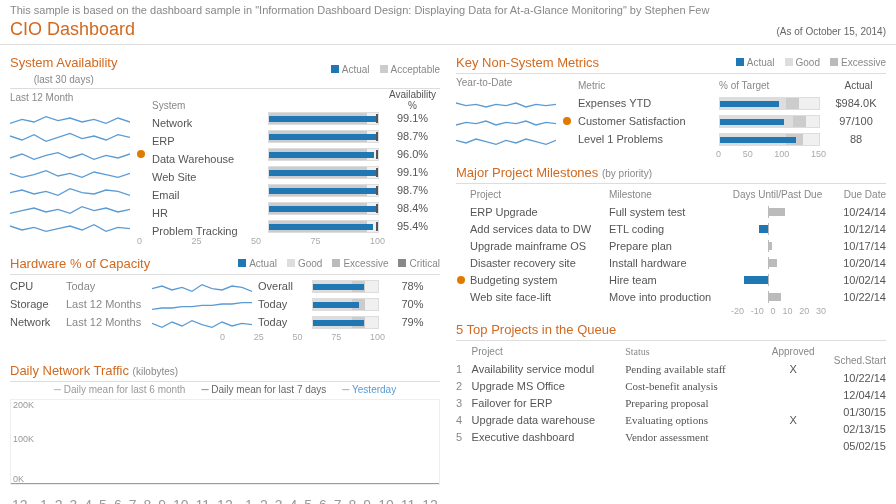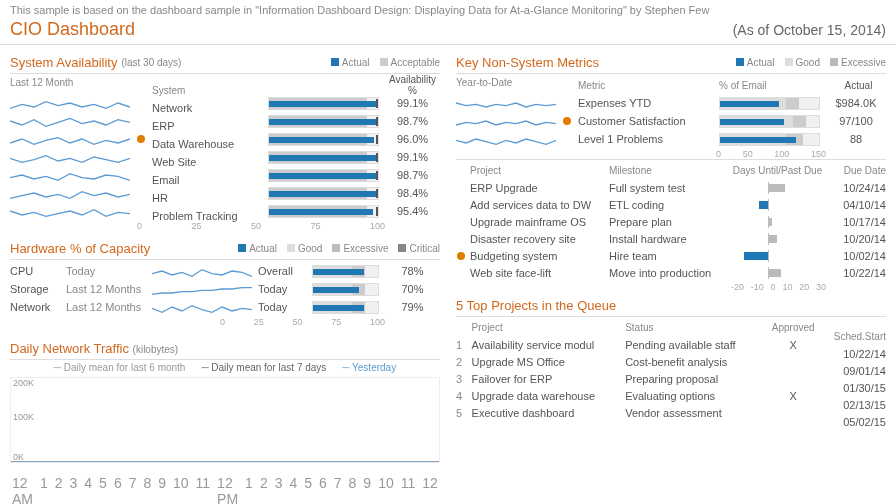--- a/index.html
+++ b/index.html
@@ -7,7 +7,7 @@
 .hdr{padding:4px 10px 2px;color:#888;font-size:11px;}
 .title-row{display:flex;justify-content:space-between;align-items:baseline;padding:1px 10px 4px;border-bottom:1px solid #ddd;}
 .title-row h1{font-size:18px;font-weight:normal;color:#d2691e;}
-.title-row .asof{color:#666;font-size:14px;}
+.title-row .asof{color:#666;font-size:10px;}
 .cols{display:flex;gap:16px;padding:6px 10px 0;}
 .col{flex:1;min-width:0;}
 h2{font-size:13px;font-weight:normal;color:#d2691e;margin:4px 0 3px;}

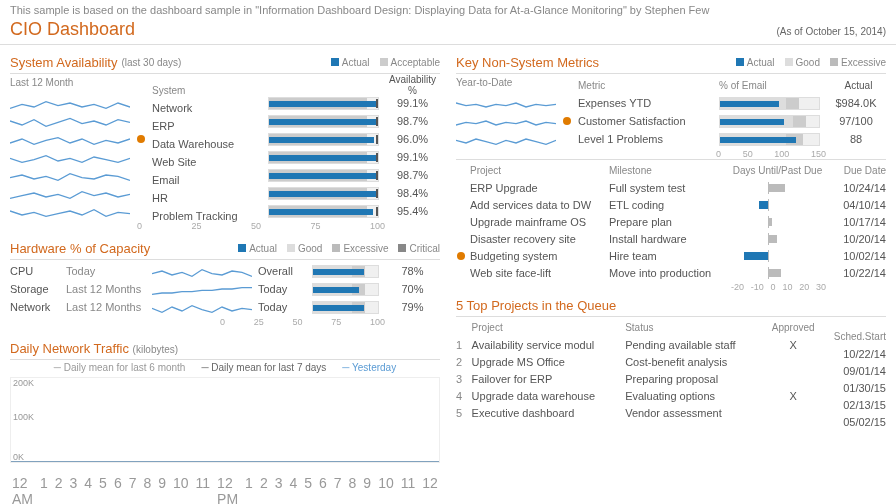--- a/index.html
+++ b/index.html
@@ -10,7 +10,7 @@
 .title-row .asof{color:#666;font-size:10px;}
 .cols{display:flex;gap:16px;padding:6px 10px 0;}
 .col{flex:1;min-width:0;}
-h2{font-size:13px;font-weight:normal;color:#d2691e;margin:4px 0 3px;}
+h2{font-size:13px;font-weight:normal;color:#d2691e;margin:4px 0 3px;flex-direction:column;}
 h2 .sub{font-size:10px;color:#888;}
 .sec{border-top:1px solid #ddd;padding-top:2px;}
 .legend{font-size:10px;color:#888;display:flex;gap:10px;justify-content:flex-end;align-items:center;}

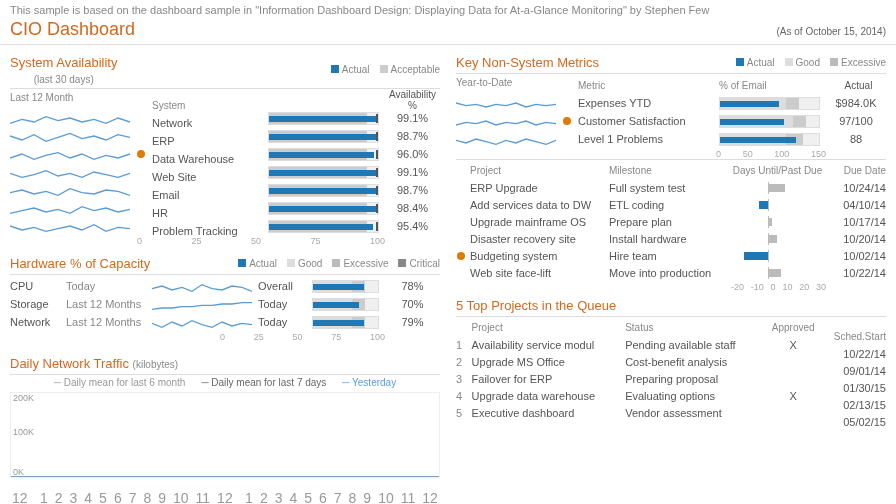--- a/index.html
+++ b/index.html
@@ -313,7 +313,7 @@
       <div class="sparkcell">Year-to-Date</div>
       <div class="dot"></div>
       <div class="met">Metric</div>
-      <div style="flex:1">% of Email</div>
+      <div style="flex:1">% of Target</div>
       <div class="val">Actual</div>
     </div>
     <div id="km-rows">

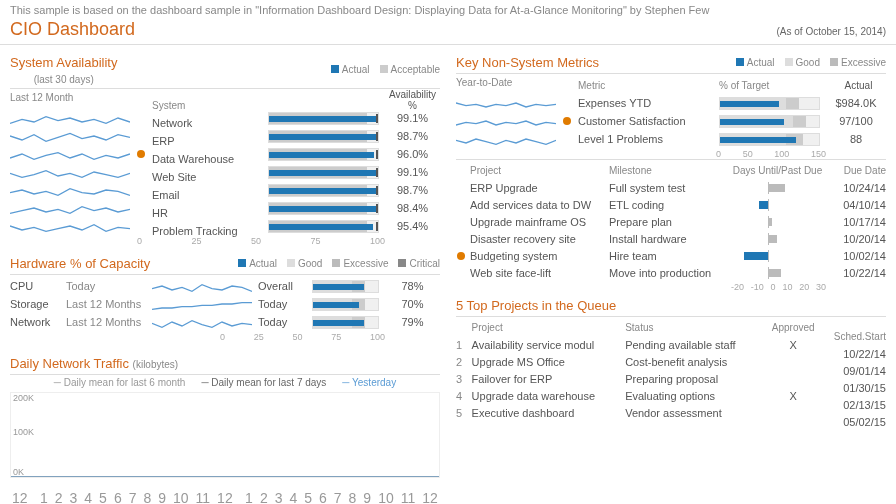--- a/index.html
+++ b/index.html
@@ -365,6 +365,7 @@
         </div>
   </div>
 
+  <h2 style="margin-top:6px"><span>Major Project Milestones</span> <span class="sub">(by priority)</span></h2>
   <div class="sec">
     <div class="milerow th">
       <div class="dot"></div>

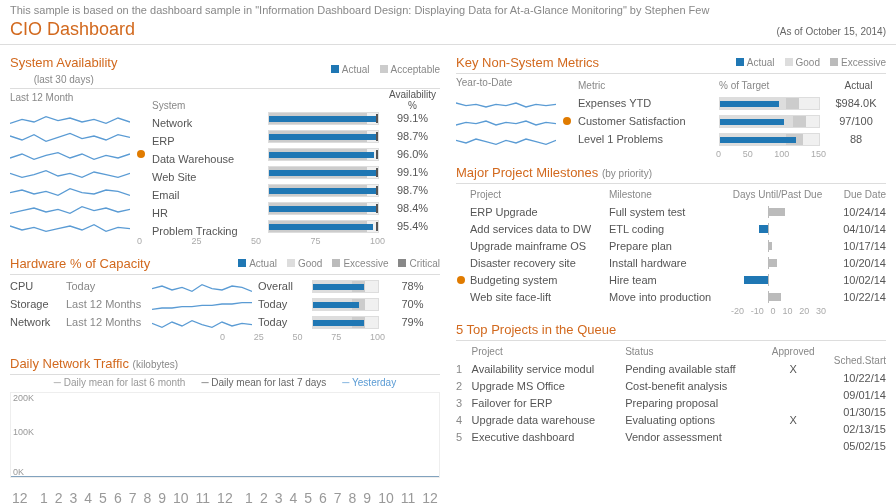--- a/index.html
+++ b/index.html
@@ -393,7 +393,7 @@
               <div class="zero-line" style="left:40%"></div>
               <div class="dbar " style="left:30%;width:10%"></div>
             </div>
-    <div class="due">04/10/14</div>
+    <div class="due">10/12/14</div>
   </div>
           <div class="milerow">
     <div class="dot"></div>

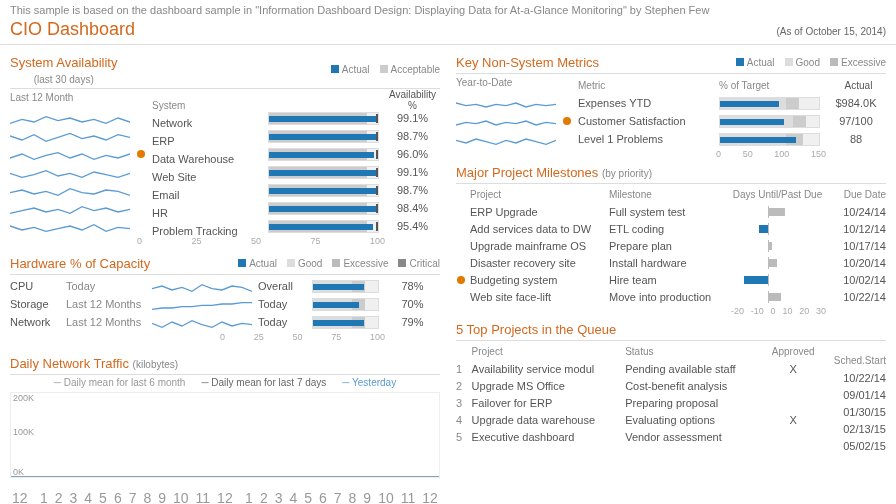--- a/index.html
+++ b/index.html
@@ -52,7 +52,7 @@
 .qrow{display:flex;align-items:center;height:17px;gap:4px;}
 .qrow .num{width:12px;color:#888;}
 .qrow .proj{width:155px;}
-.qrow .stat{width:140px;}
+.qrow .stat{width:140px;font-family:Liberation Serif, serif;}
 .qrow .appr{width:60px;text-align:center;}
 .qrow .sd{width:62px;text-align:right;margin-top:18px;}
 .split{display:flex;align-items:center;}

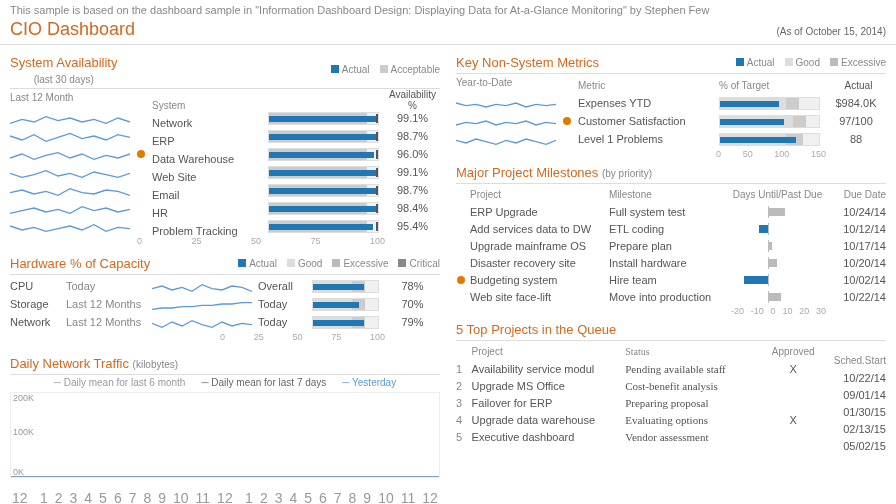--- a/index.html
+++ b/index.html
@@ -252,7 +252,7 @@
         <span>100</span>
       </div>
 
-  <h2 style="margin-top:14px"><span>Daily Network Traffic</span> <span class="sub">(kilobytes)</span></h2>
+  <h2 style="margin-top:21px"><span>Daily Network Traffic</span> <span class="sub">(kilobytes)</span></h2>
   <div class="sec">
     <div class="legend" style="justify-content:center;gap:16px">
       <span style="color:#999">─ <span>Daily mean for last 6 month</span></span>

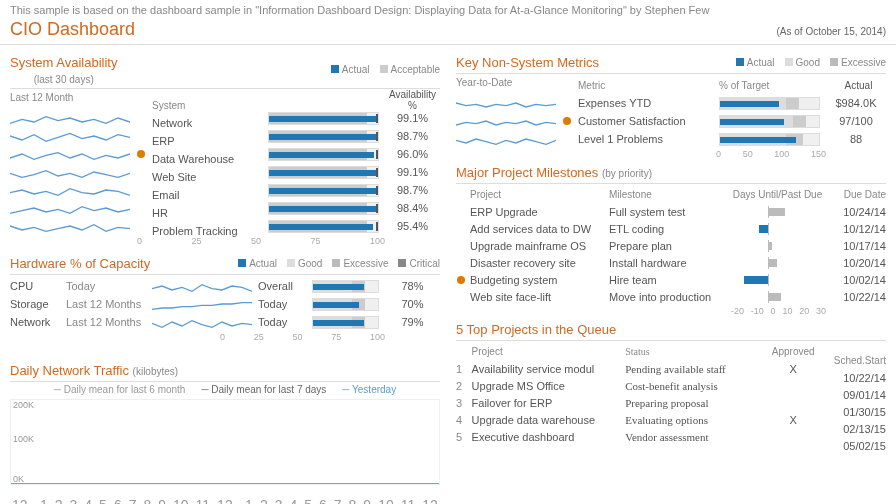--- a/index.html
+++ b/index.html
@@ -468,7 +468,7 @@
             <div class="proj">Upgrade MS Office</div>
             <div class="stat">Cost-benefit analysis</div>
     <div class="appr"></div>
-            <div class="sd">09/01/14</div>
+            <div class="sd">12/04/14</div>
   </div>
           <div class="qrow">
     <div class="num">3</div>

